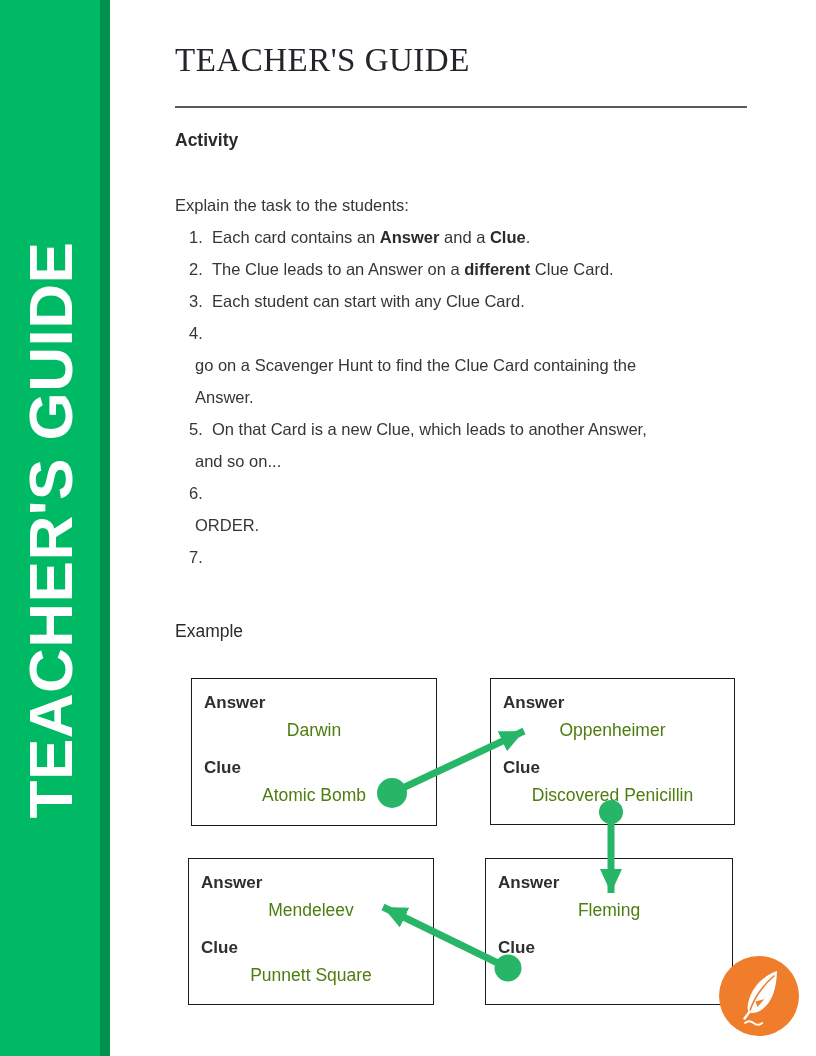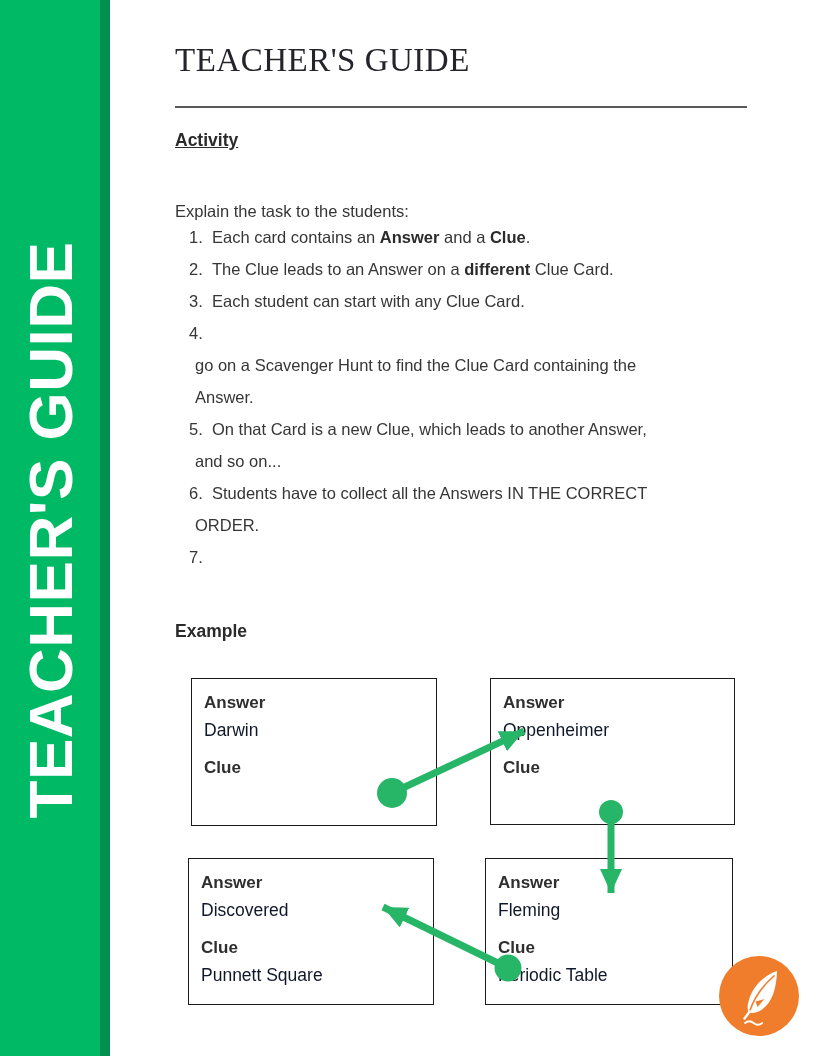--- a/index.html
+++ b/index.html
@@ -25,7 +25,7 @@
   }
   .title-rule{position:absolute;left:175px;top:106px;width:572px;height:2px;background:#5a5a5a;}
   
-  .activity-heading{position:absolute;left:175px;top:130px;margin:0;font-size:17.5px;font-weight:700;color:var(--text-dark,#2B2B2B);text-decoration:underline;}
+  .activity-heading{position:absolute;left:175px;top:130px;margin:0;font-size:17.5px;font-weight:700;color:var(--text-dark,#2B2B2B);}
   .intro{position:absolute;left:175px;top:202px;font-size:16.5px;}
   ol.steps{
     position:absolute;left:175px;top:221px;width:600px;margin:0;padding:0;

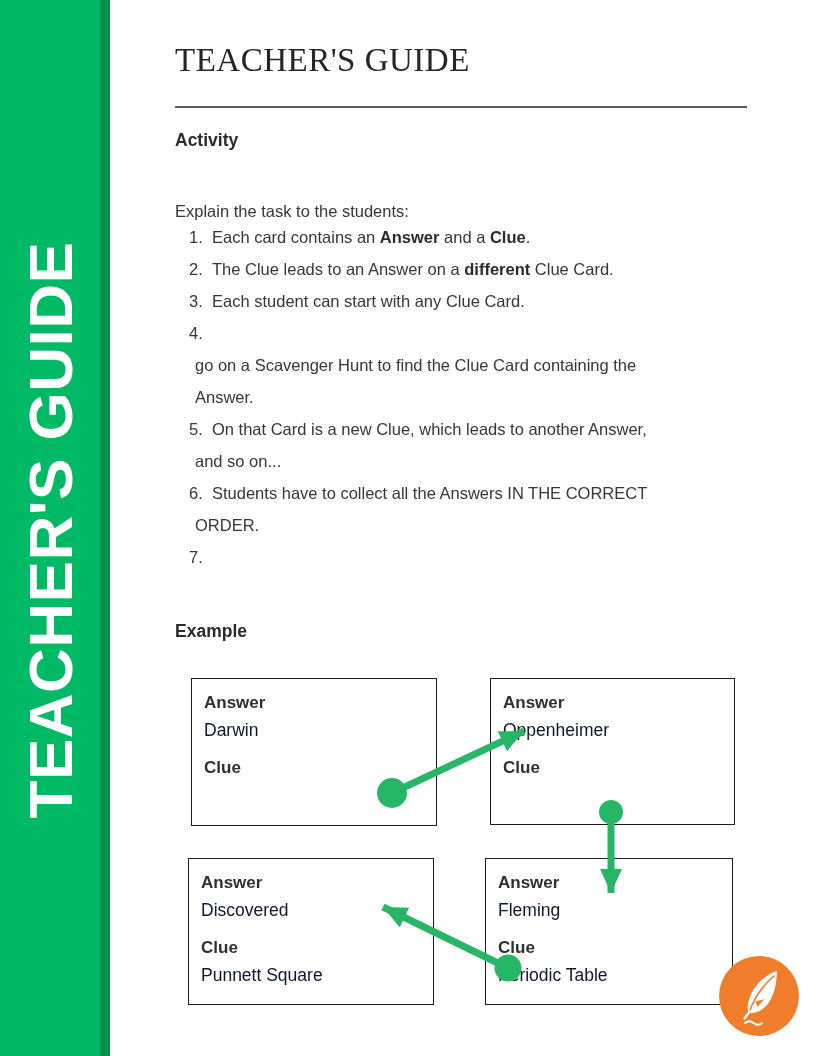--- a/index.html
+++ b/index.html
@@ -26,7 +26,7 @@
   .title-rule{position:absolute;left:175px;top:106px;width:572px;height:2px;background:#5a5a5a;}
   
   .activity-heading{position:absolute;left:175px;top:130px;margin:0;font-size:17.5px;font-weight:700;color:var(--text-dark,#2B2B2B);}
-  .intro{position:absolute;left:175px;top:202px;font-size:16.5px;}
+  .intro{position:absolute;left:175px;top:196px;font-size:16.5px;}
   ol.steps{
     position:absolute;left:175px;top:221px;width:600px;margin:0;padding:0;
     list-style:none;font-size:16.5px;line-height:32px;

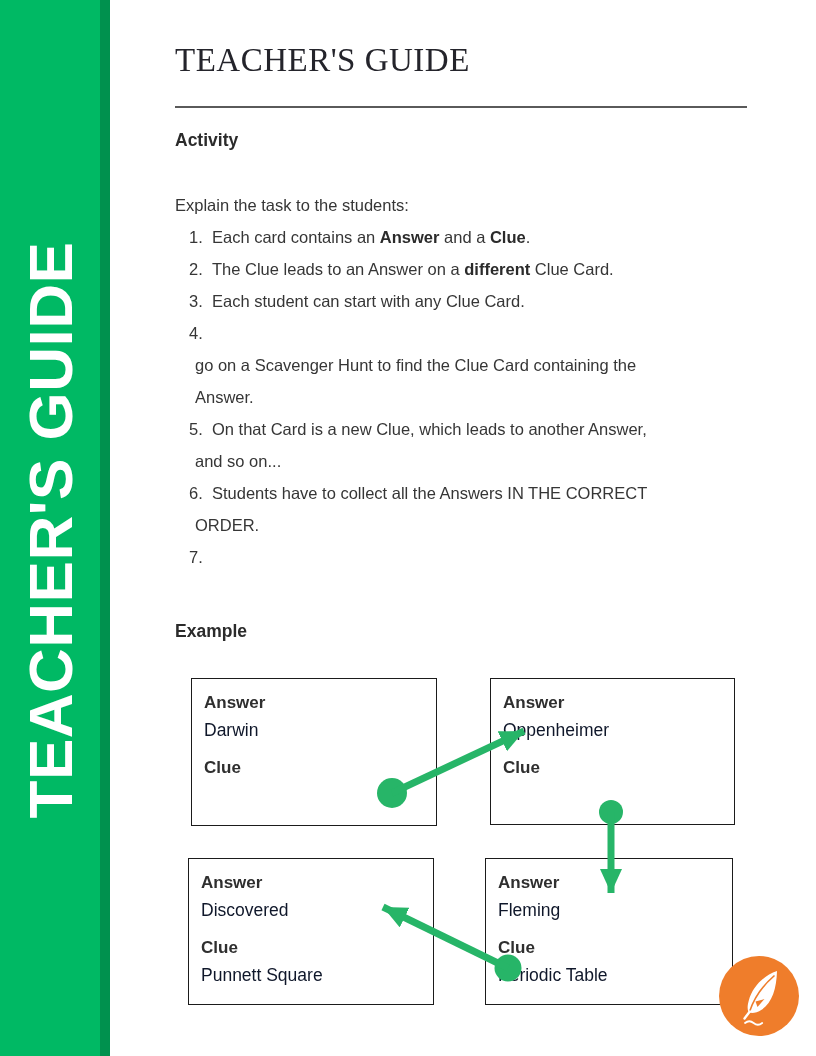--- a/index.html
+++ b/index.html
@@ -75,7 +75,7 @@
       <li><span class="num">3.</span><span>Each student can start with any Clue Card.</span></li>
       <li><span class="num">4.</span><br><span>go on a Scavenger Hunt to find the Clue Card containing the</span><br><span>Answer.</span></li>
       <li><span class="num">5.</span><span>On that Card is a new Clue, which leads to another Answer,</span><br><span>and so on...</span></li>
-      <li><span class="num">6.</span><span>Students have to collect all the Answers IN THE CORRECT</span><br><span>ORDER.</span></li>
+      <li><span class="num">6.</span><br><span>ORDER.</span></li>
       <li><span class="num">7.</span><br></li>
     </ol>
 

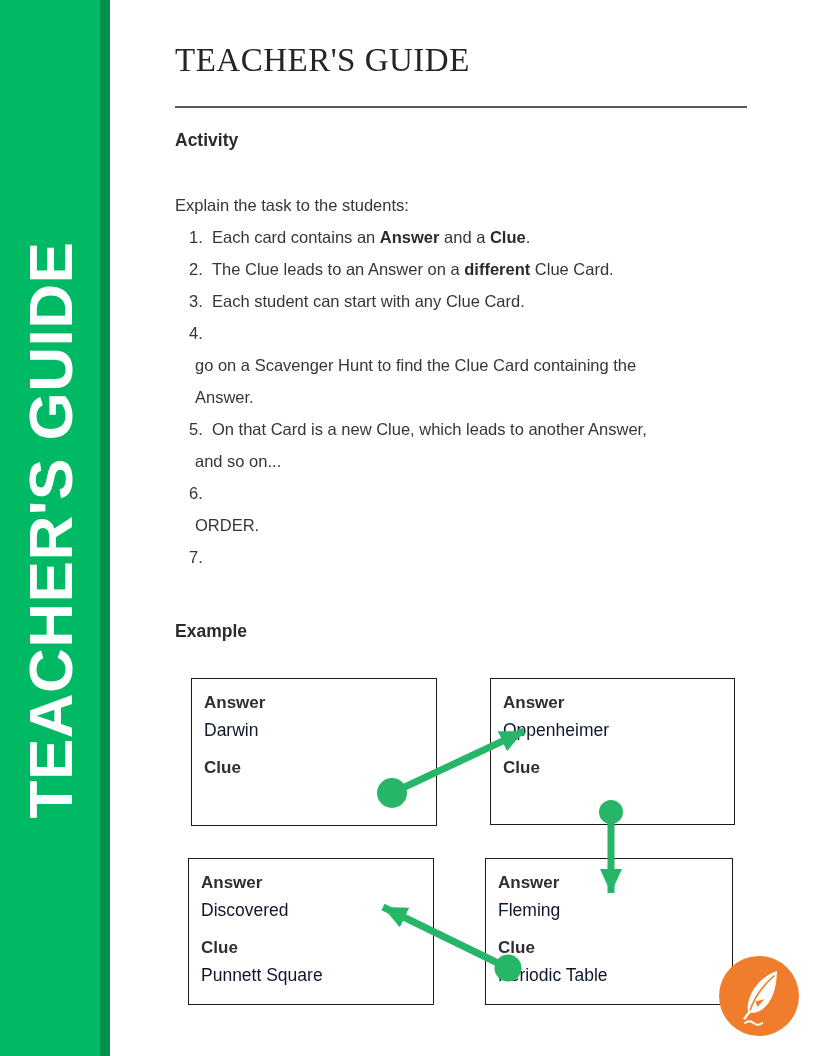--- a/index.html
+++ b/index.html
@@ -35,7 +35,7 @@
   ol.steps .num{position:absolute;left:14px;top:0;text-indent:0;}
   ol.steps .b{font-weight:700;color:var(--text-dark,#2B2B2B);}
   
-  .example-heading{position:absolute;left:175px;top:621px;margin:0;font-size:17.5px;font-weight:700;color:var(--text-dark,#2B2B2B);}
+  .example-heading{position:absolute;left:175px;top:621px;margin:0;font-size:17.5px;font-weight:400;color:var(--text-dark,#2B2B2B);}
   .card{
     position:absolute;background:#fff;border:1.5px solid var(--card-border,#1B1B1B);
     box-sizing:border-box;padding:10px 12px 0 12px;

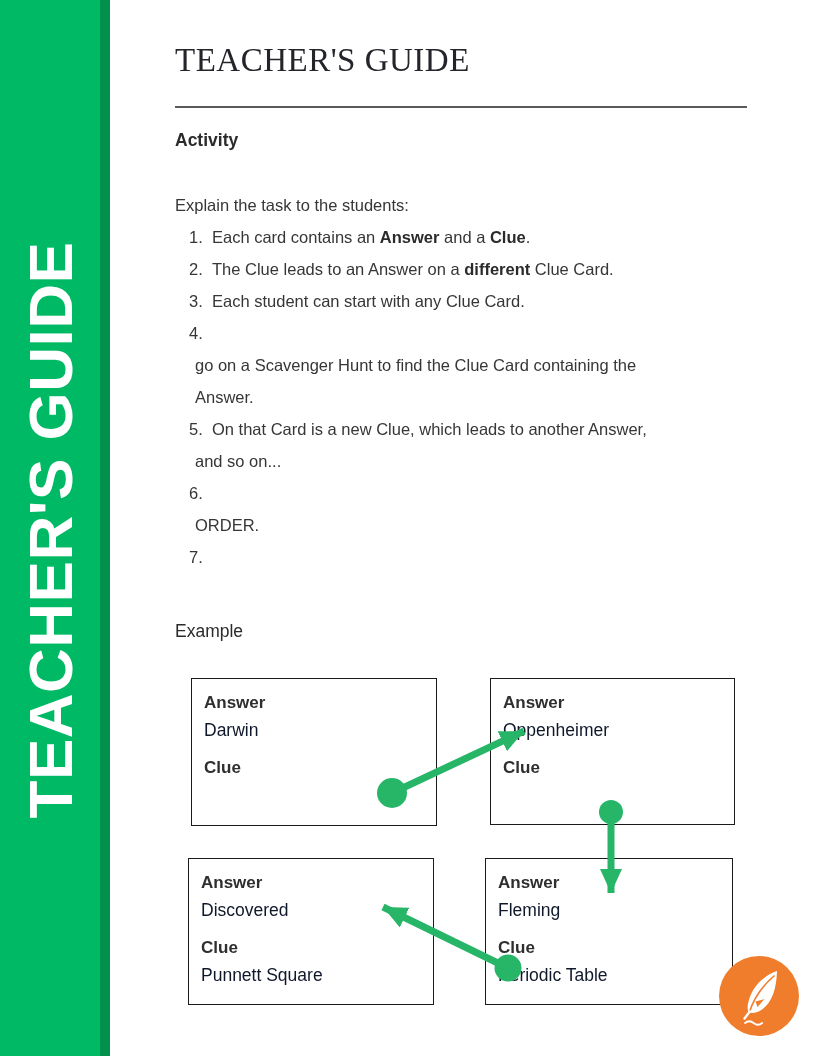--- a/index.html
+++ b/index.html
@@ -45,7 +45,7 @@
   .card3{left:188px;top:858px;width:246px;height:147px;}
   .card4{left:485px;top:858px;width:248px;height:147px;}
   .card-label{font-size:17px;font-weight:700;color:#2f2f2f;line-height:22px;margin-top:3px;}
-  .card-value{font-size:17.5px;color:#0f172a;text-align:left;line-height:24px;margin:4px 0 15px 0;}
+  .card-value{font-size:17.5px;color:#4d7c0f;text-align:center;line-height:24px;margin:4px 0 15px 0;}
   
   .arrows{position:absolute;left:0;top:0;pointer-events:none;}
   .arrows line{stroke:var(--arrow,#27B568);stroke-width:7;}

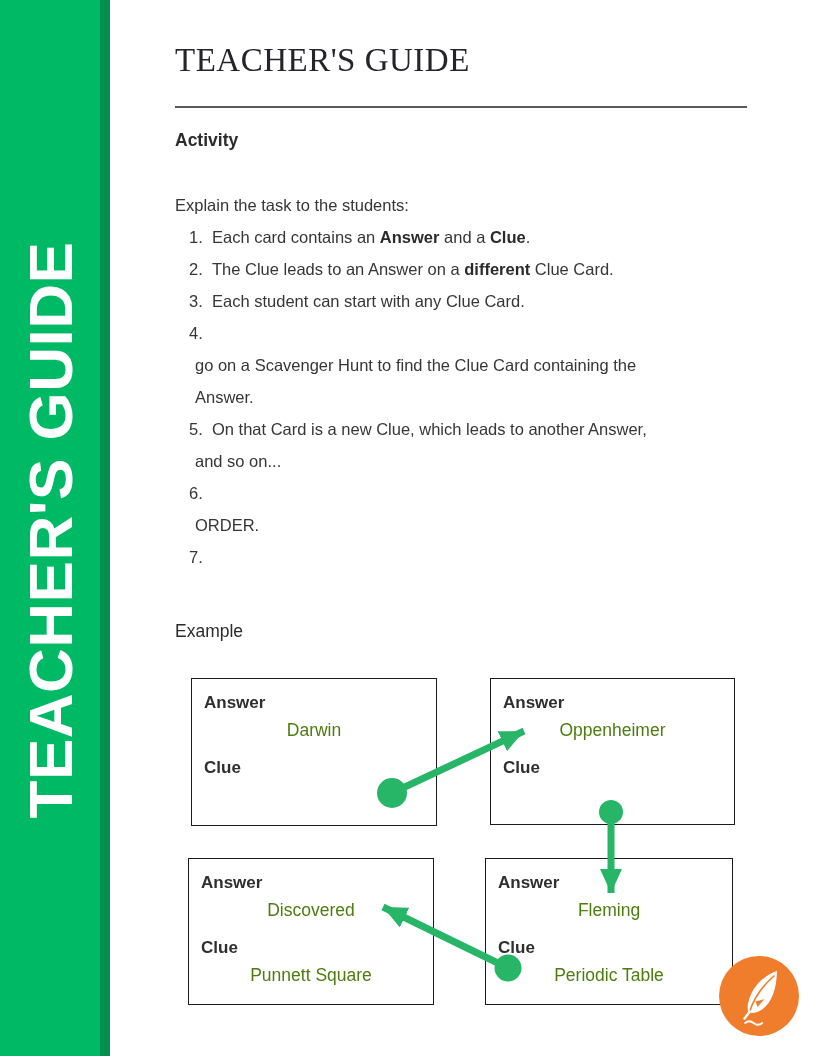--- a/index.html
+++ b/index.html
@@ -85,6 +85,7 @@
     <div class="card-label">Answer</div>
     <div class="card-value">Darwin</div>
     <div class="card-label">Clue</div>
+    <div class="card-value">Atomic Bomb</div>
   </div>
 
   <div class="card card2">

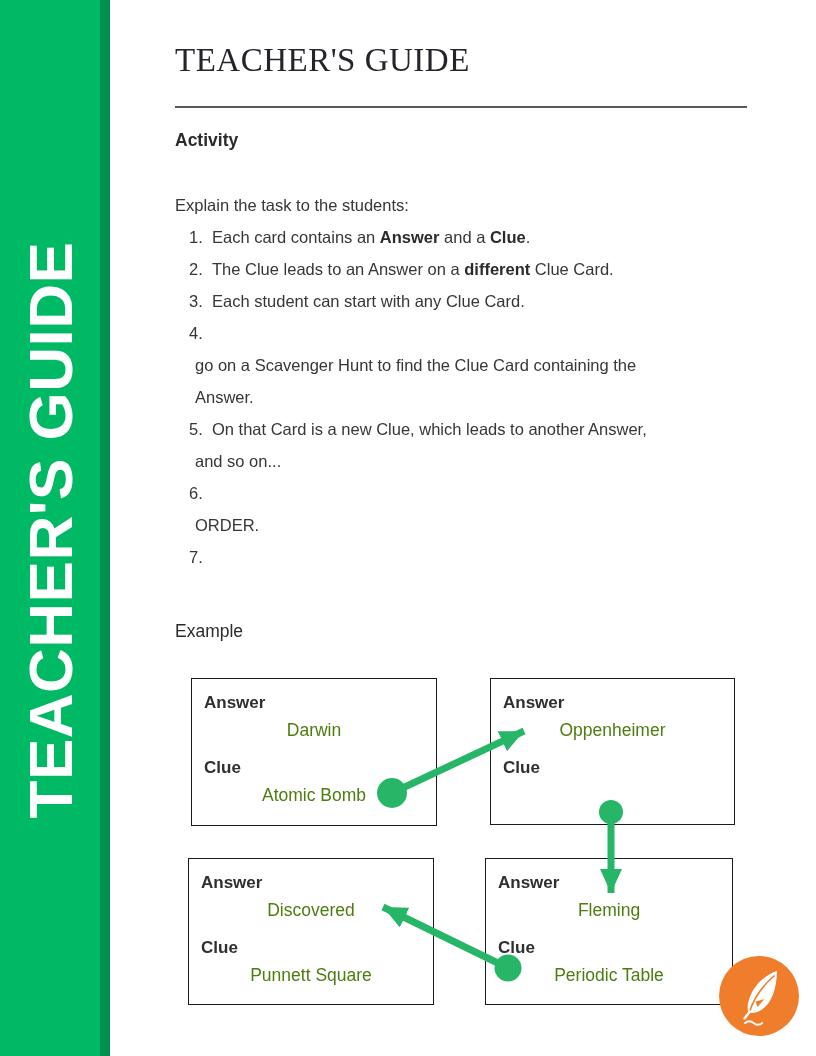--- a/index.html
+++ b/index.html
@@ -92,6 +92,7 @@
     <div class="card-label">Answer</div>
     <div class="card-value">Oppenheimer</div>
     <div class="card-label">Clue</div>
+    <div class="card-value">Discovered Penicillin</div>
   </div>
 
   <div class="card card3">

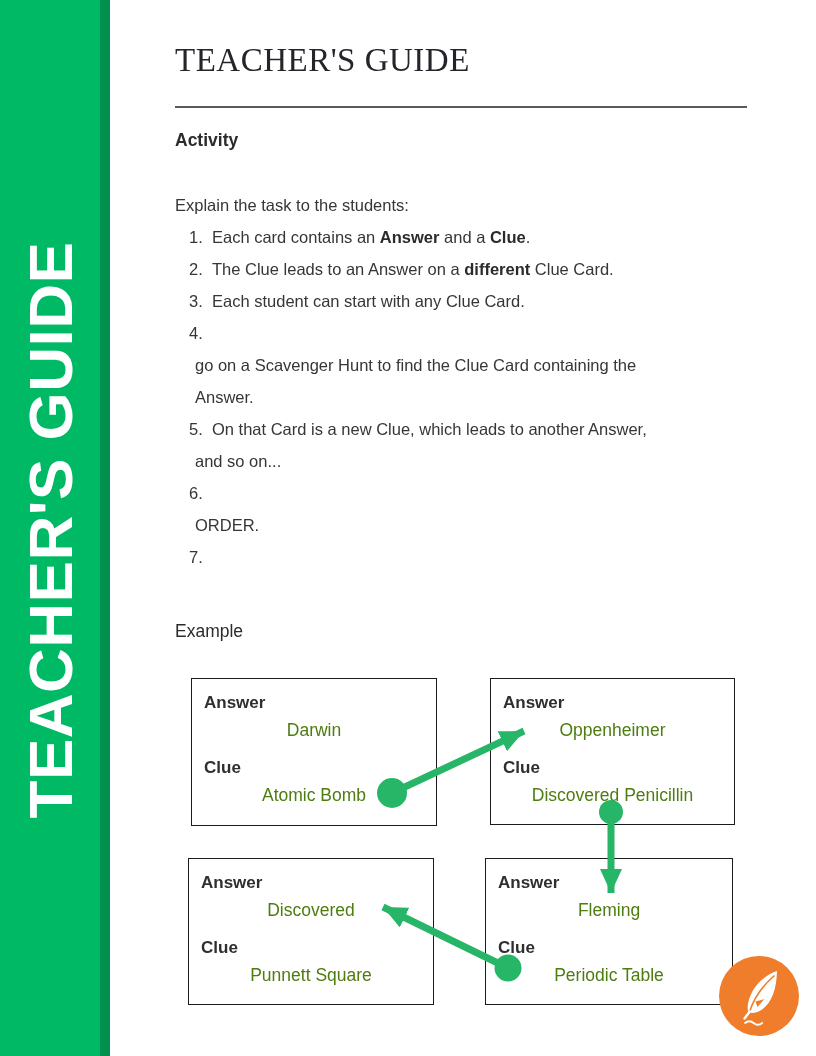--- a/index.html
+++ b/index.html
@@ -97,7 +97,7 @@
 
   <div class="card card3">
     <div class="card-label">Answer</div>
-    <div class="card-value">Discovered</div>
+    <div class="card-value">Mendeleev</div>
     <div class="card-label">Clue</div>
     <div class="card-value">Punnett Square</div>
   </div>

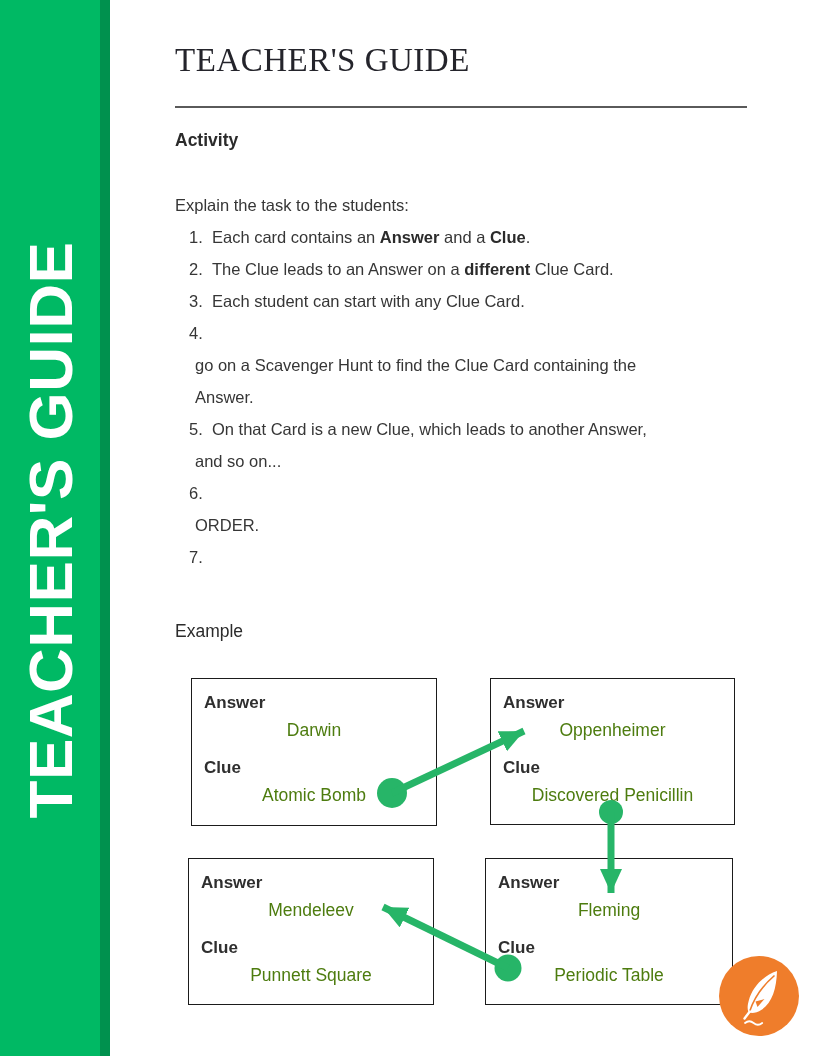--- a/index.html
+++ b/index.html
@@ -106,7 +106,6 @@
     <div class="card-label">Answer</div>
     <div class="card-value">Fleming</div>
     <div class="card-label">Clue</div>
-    <div class="card-value">Periodic Table</div>
   </div>
 
   <svg class="arrows" width="816" height="1056" aria-hidden="true">

